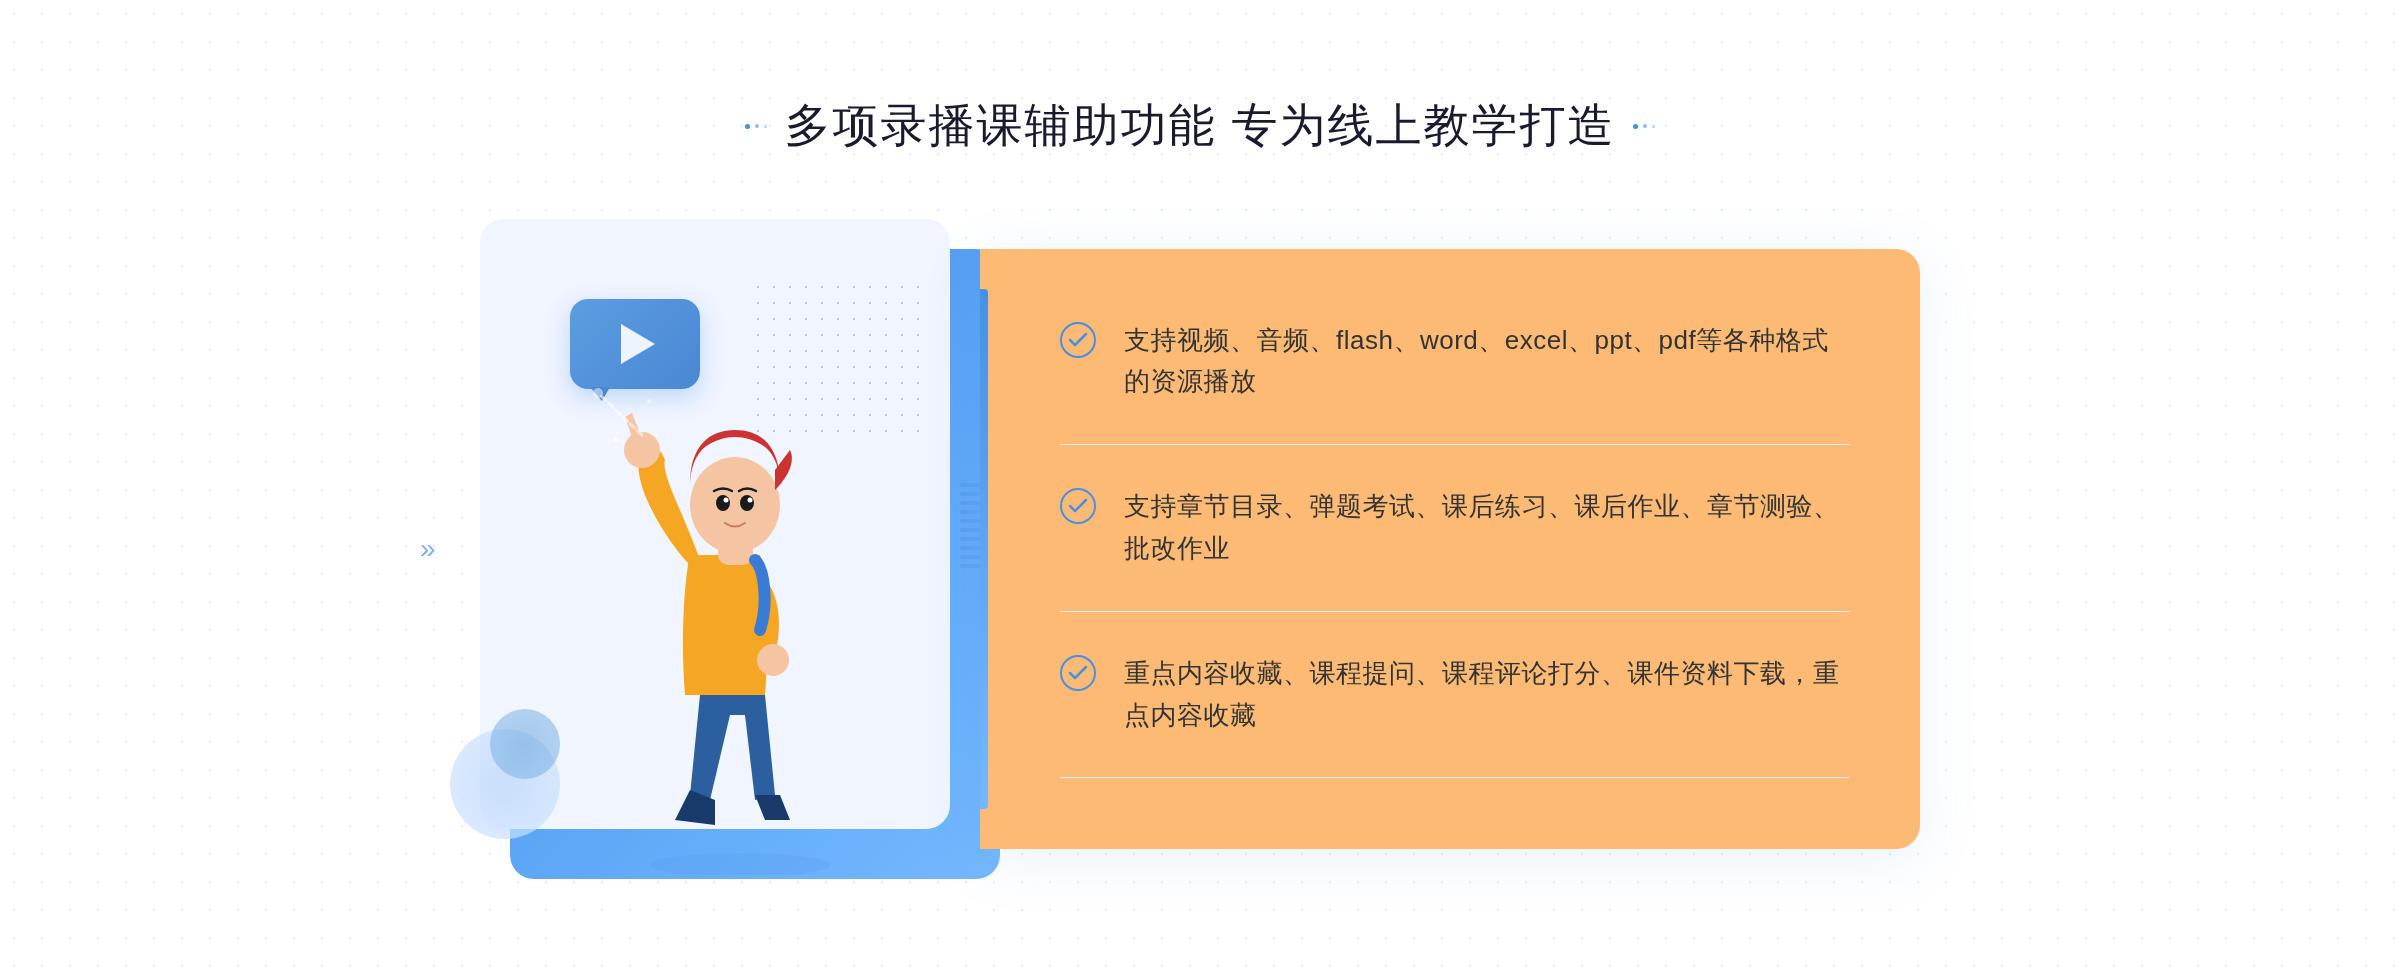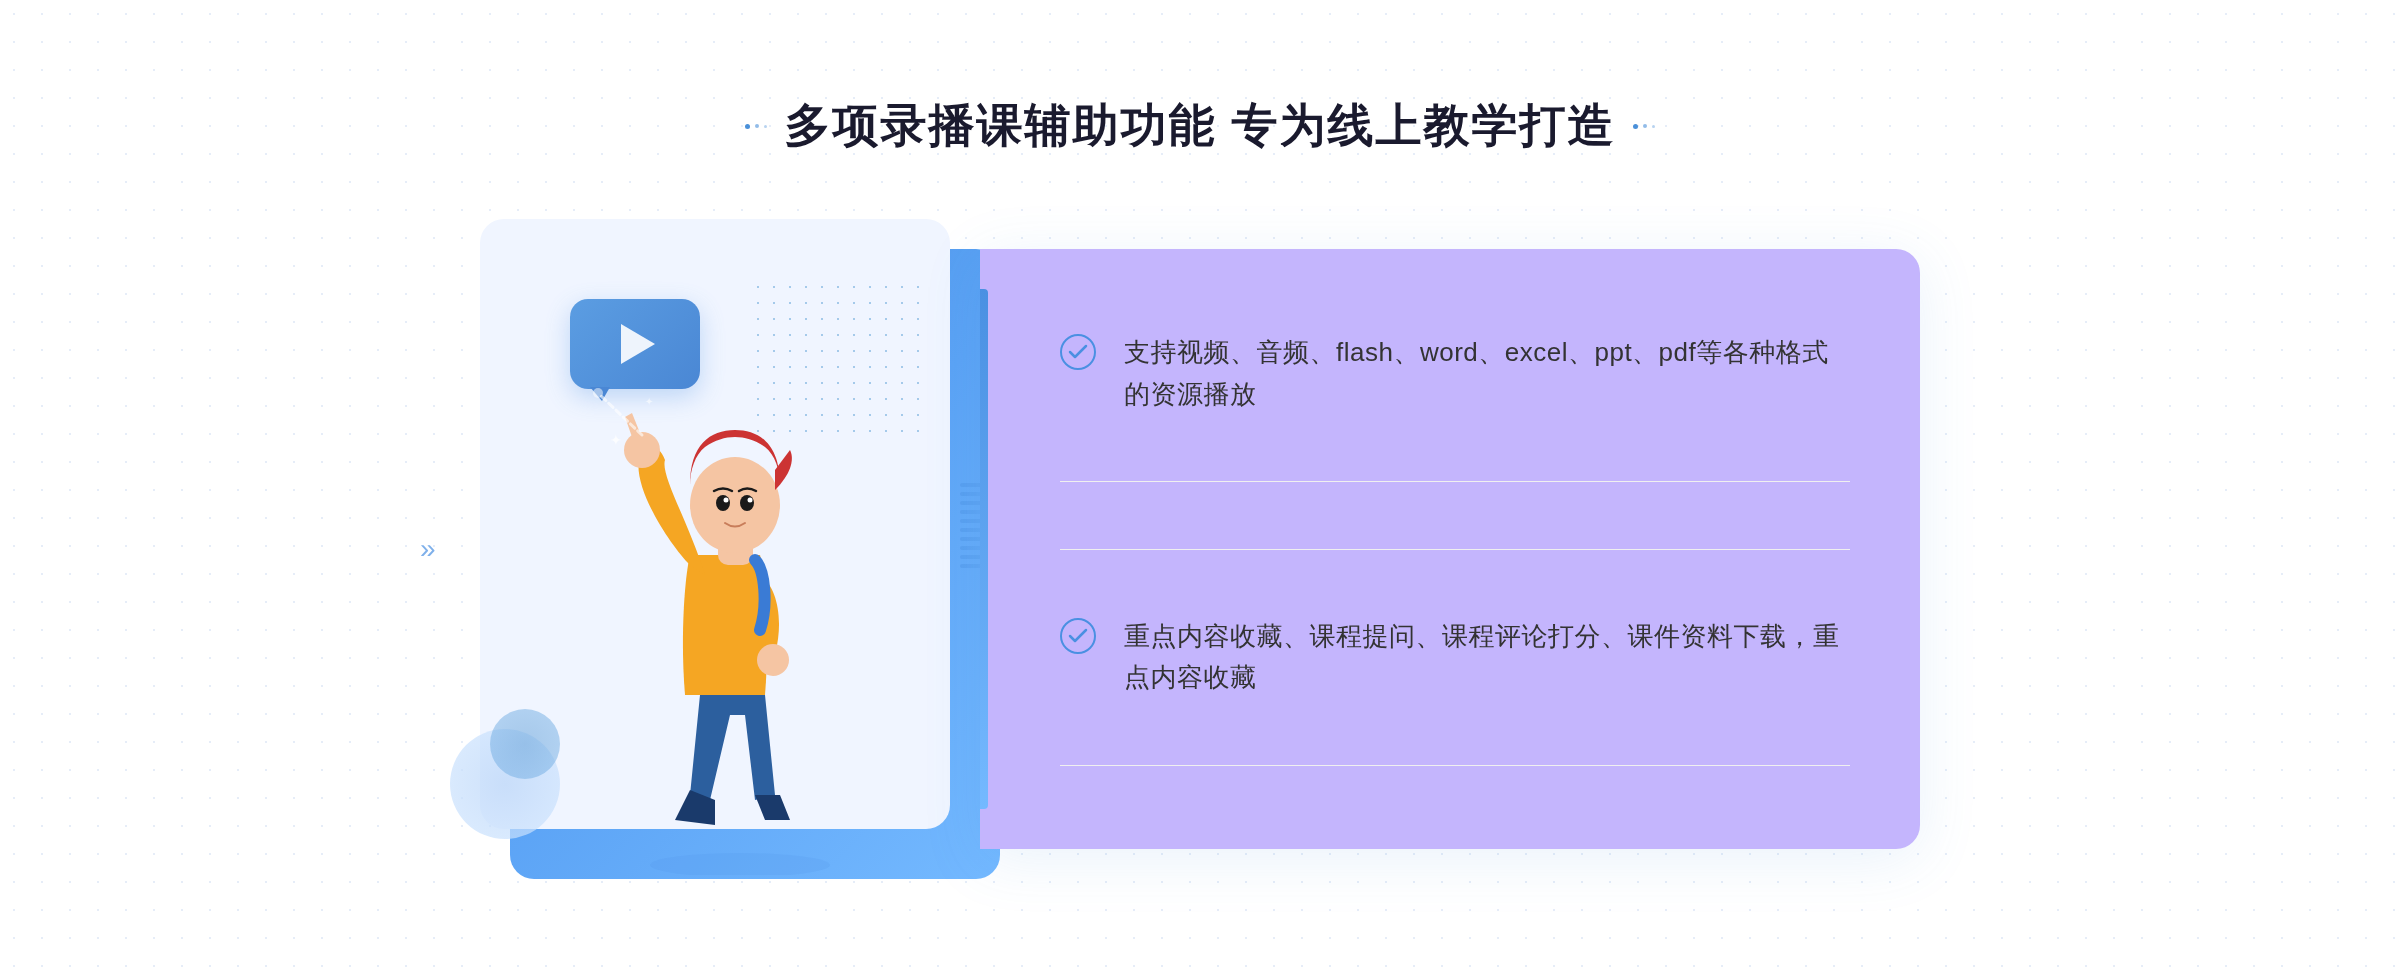--- a/index.html
+++ b/index.html
@@ -80,7 +80,7 @@
 
     .main-title {
       font-size: 46px;
-      font-weight: 700;
+      font-weight: 400;
       color: #1a1a2e;
       letter-spacing: 2px;
     }

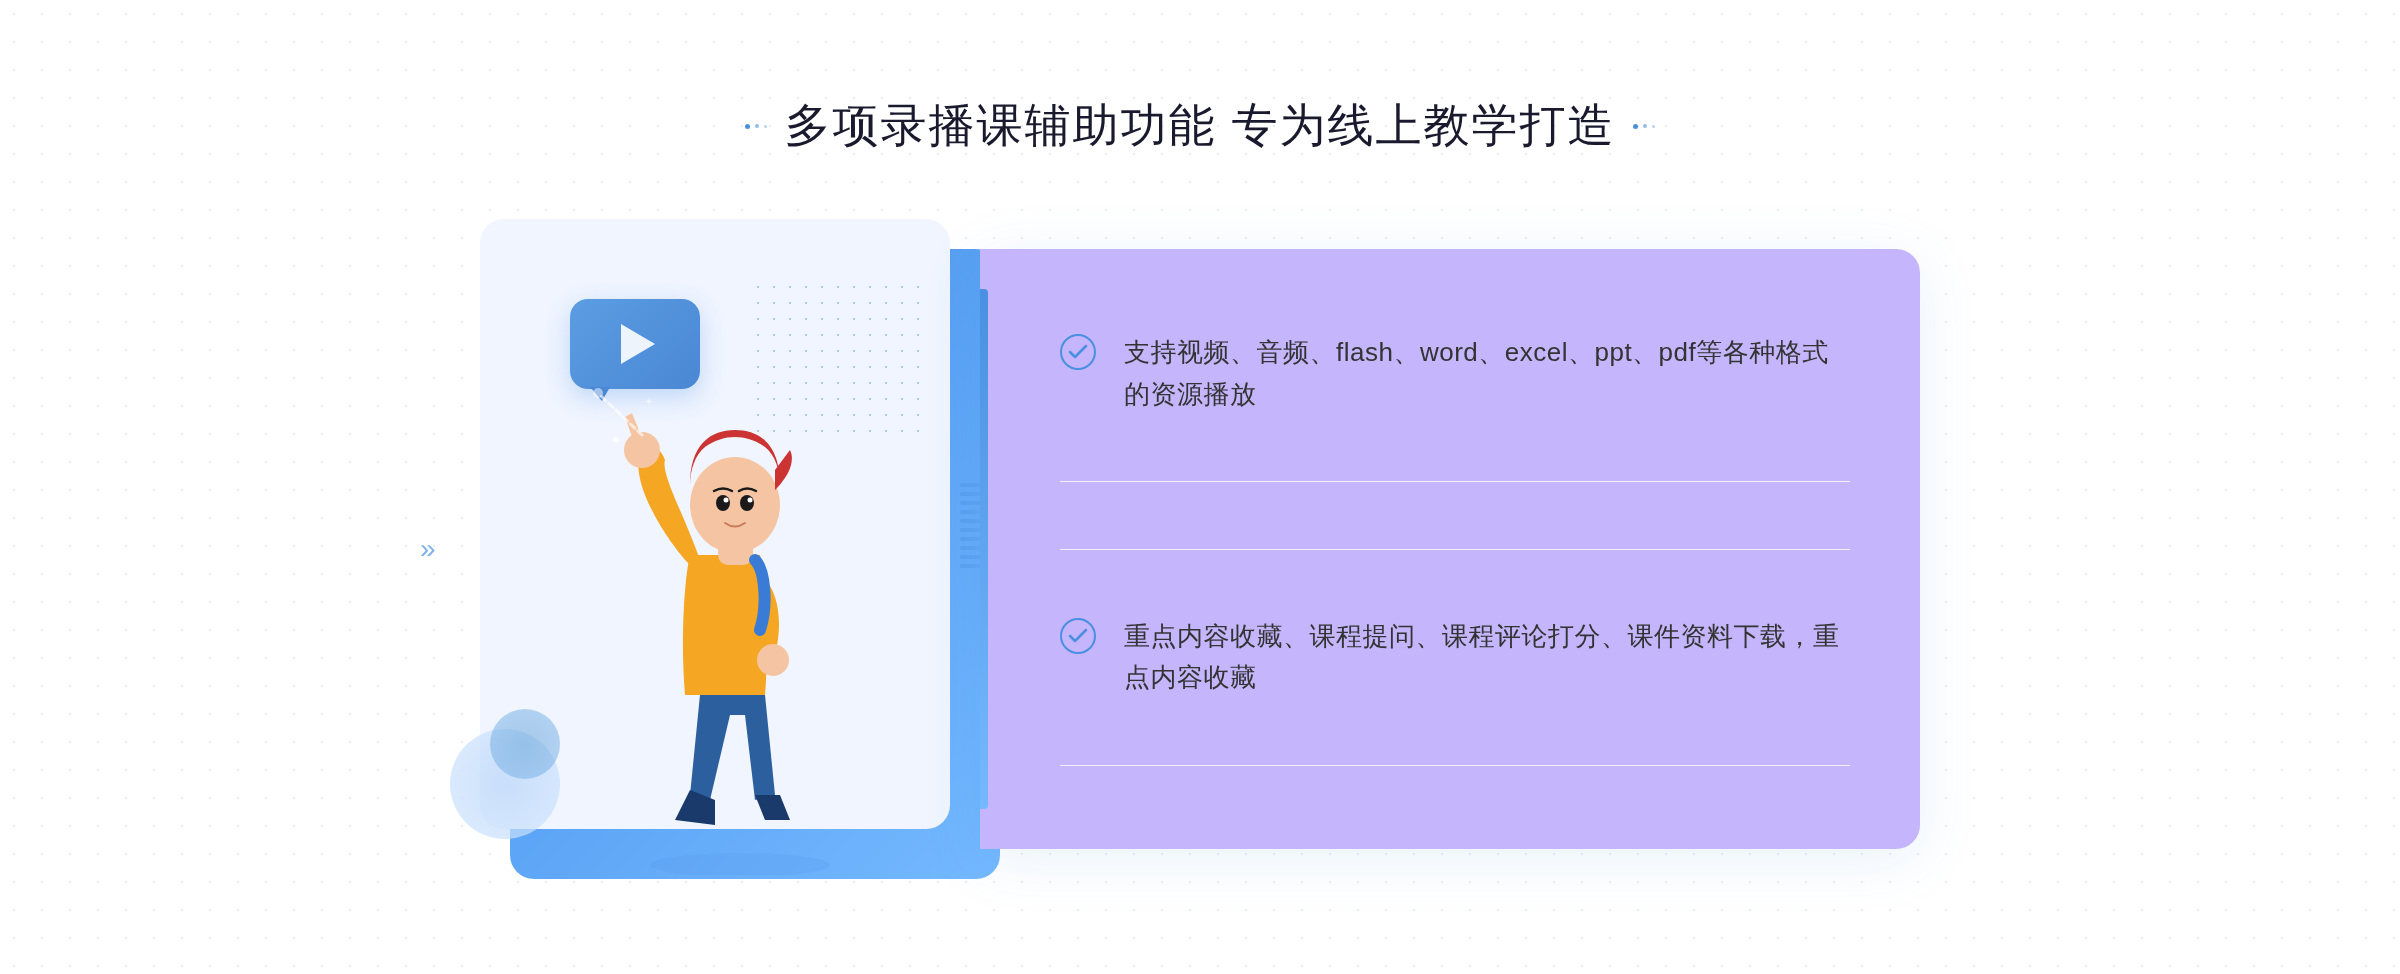--- a/index.html
+++ b/index.html
@@ -251,7 +251,7 @@
     
     .features-panel {
       flex: 1;
-      background: #c4b5fd;
+      background: #fdba74;
       border-radius: 0 24px 24px 0;
       padding: 50px 70px 50px 80px;
       box-shadow: 0 10px 60px rgba(74, 144, 226, 0.12);

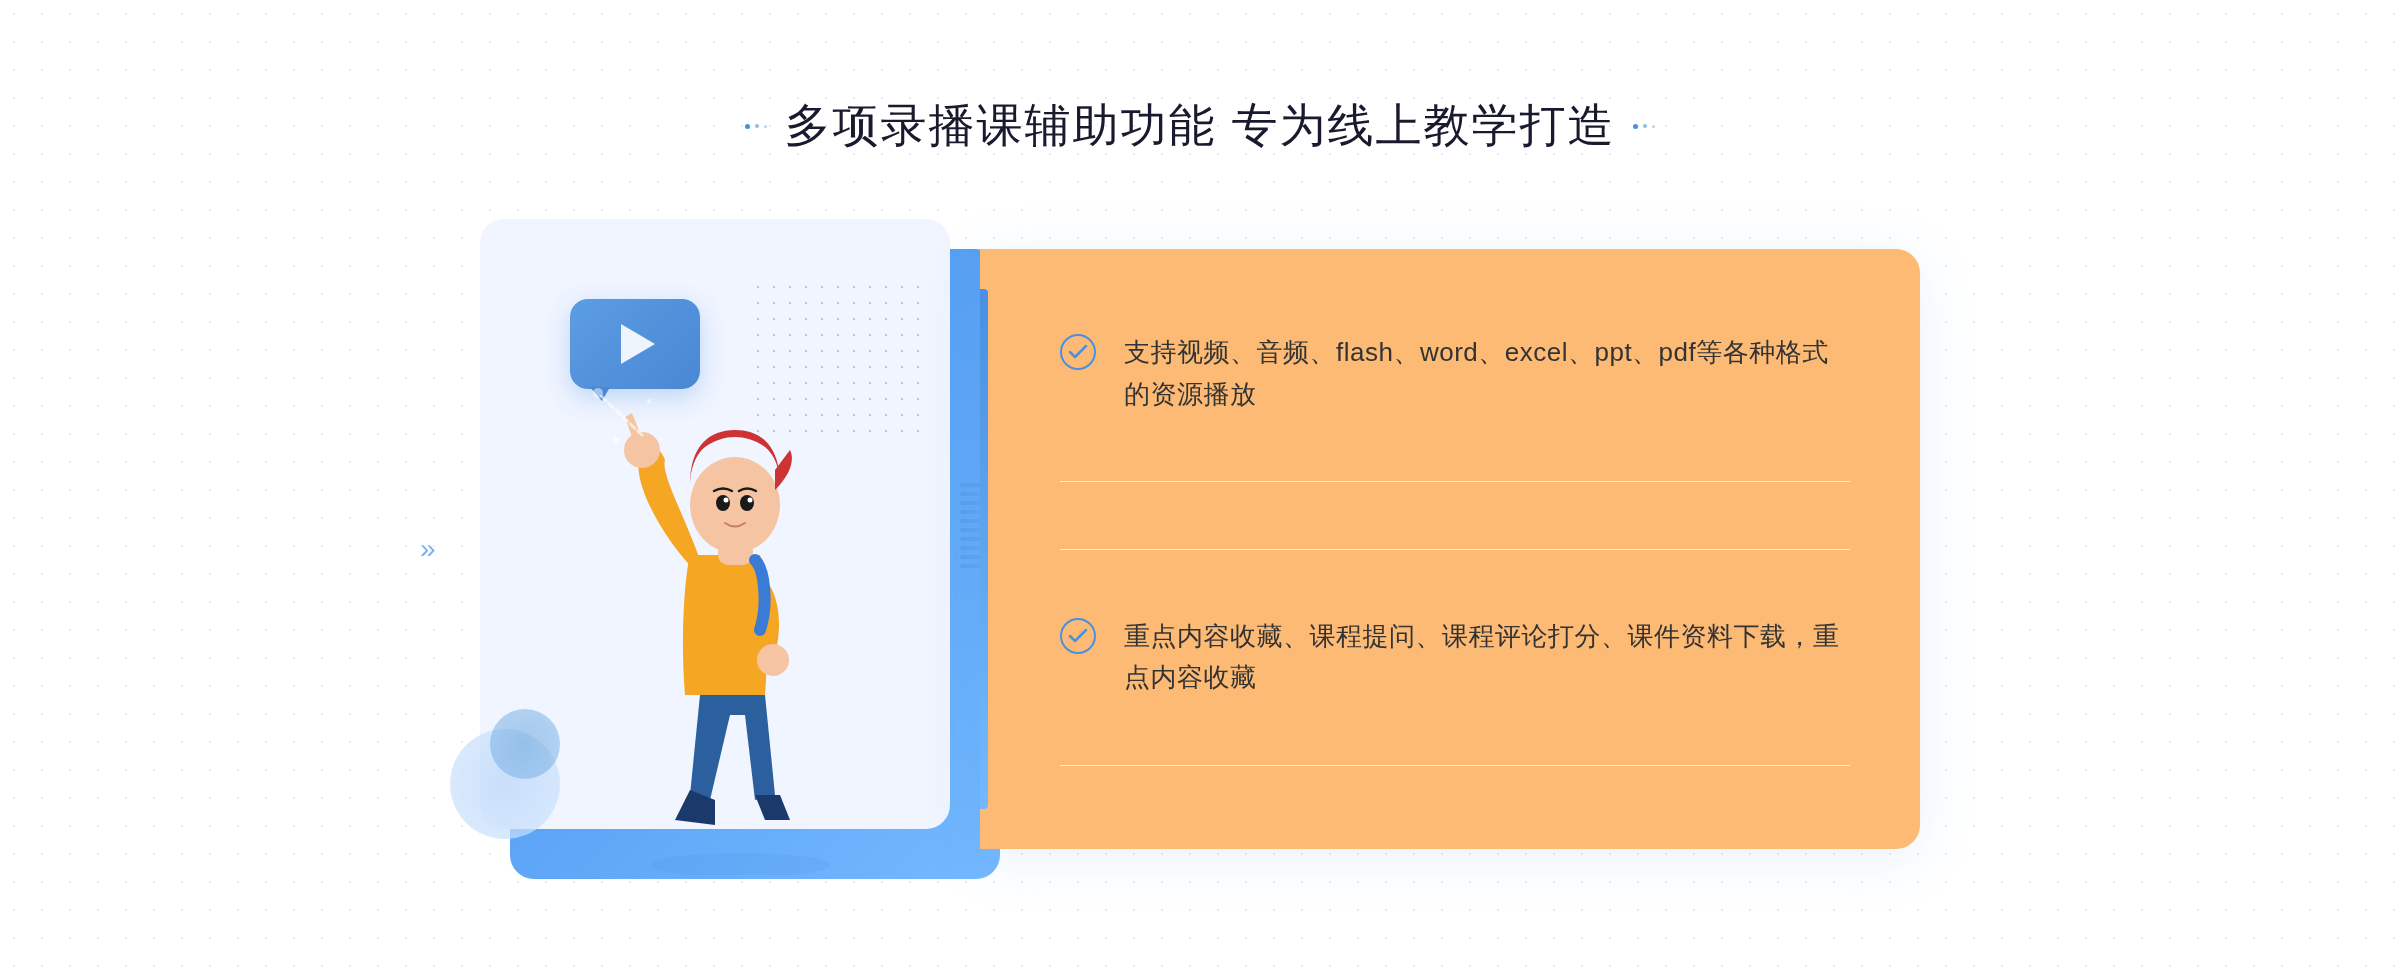--- a/index.html
+++ b/index.html
@@ -432,6 +432,15 @@
 
       <div class="feature-divider"></div>
 
+      <div class="feature-item">
+        <div class="check-icon">
+          <svg viewBox="0 0 36 36" fill="none" xmlns="http://www.w3.org/2000/svg">
+            <circle cx="18" cy="18" r="17" stroke="#4a90e2" stroke-width="2"></circle>
+            <path d="M10 18 L15 23 L26 12" stroke="#4a90e2" stroke-width="2.5" stroke-linecap="round" stroke-linejoin="round"></path>
+          </svg>
+        </div>
+        <span class="feature-text">支持章节目录、弹题考试、课后练习、课后作业、章节测验、批改作业</span>
+      </div>
 
       <div class="feature-divider"></div>
 

